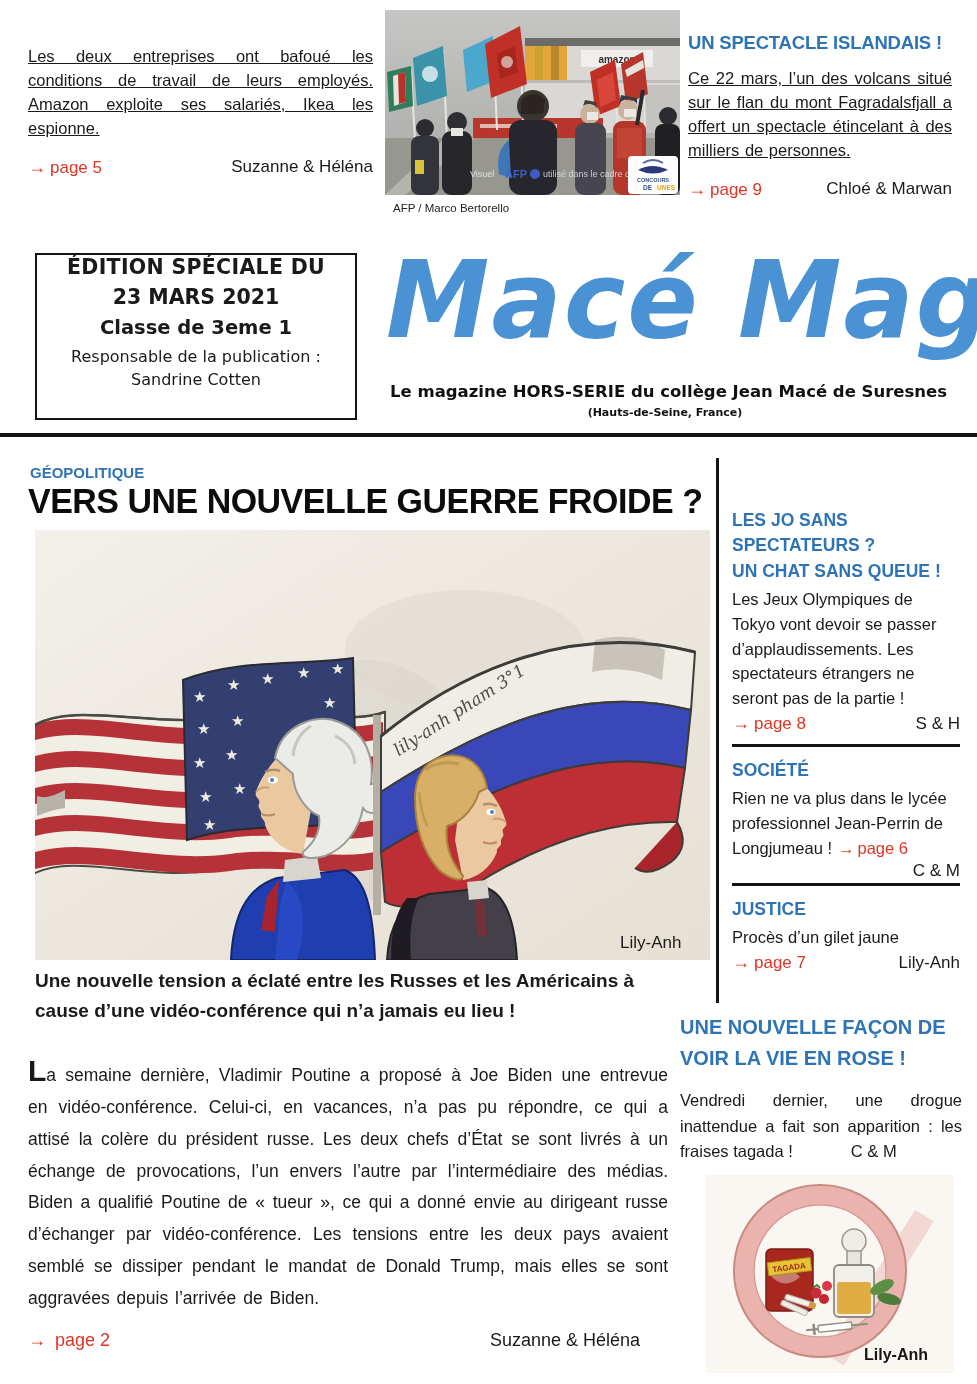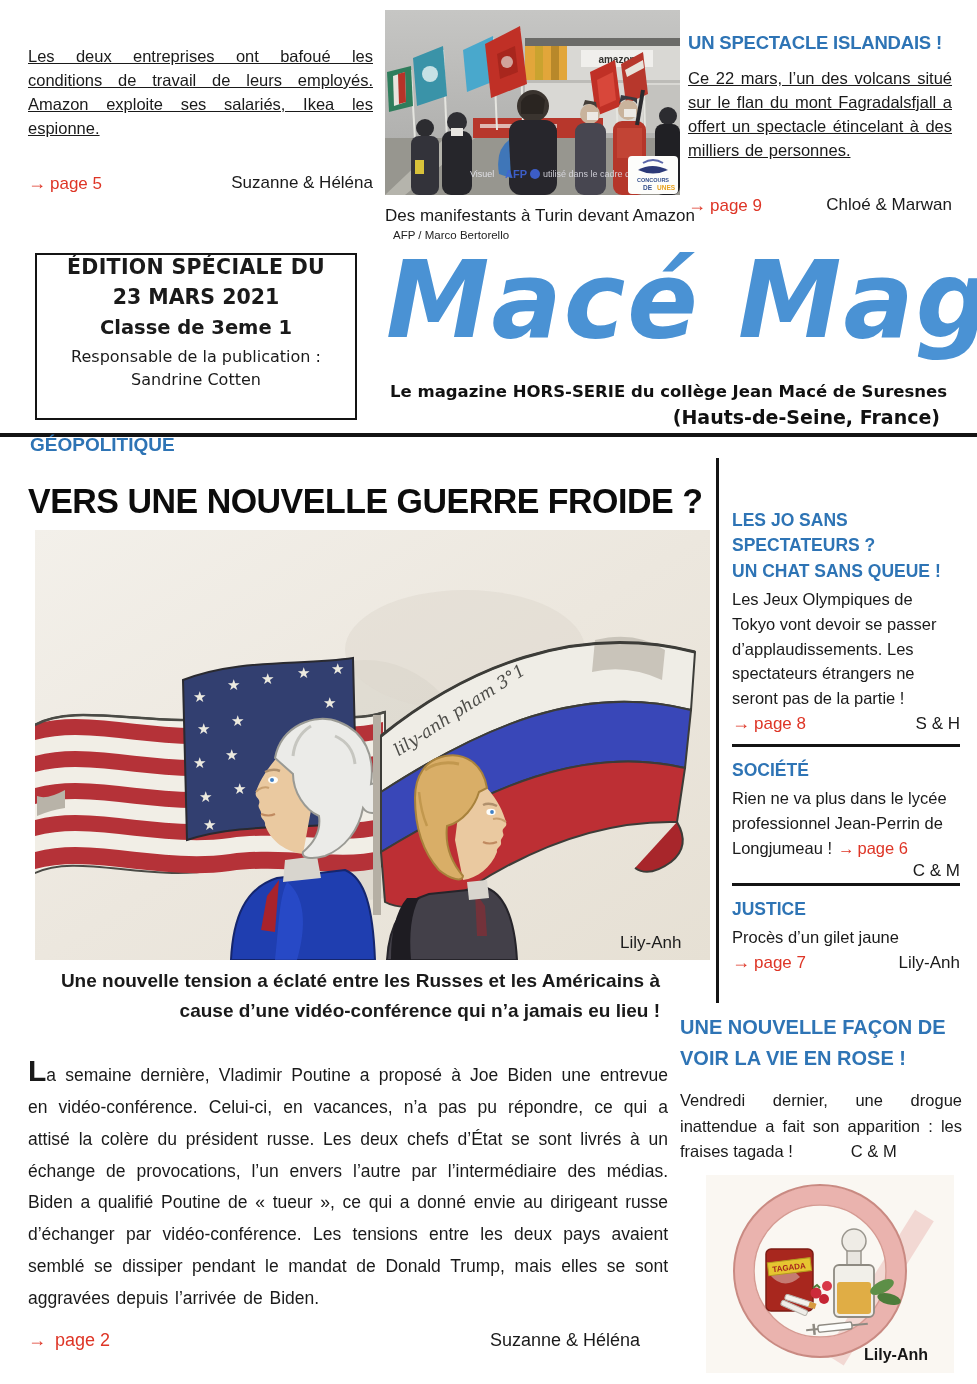--- a/index.html
+++ b/index.html
@@ -17,7 +17,7 @@
   
   .top-article-title { font-size:18.5px; letter-spacing:-0.2px; white-space:nowrap; }
   .top-article-body { margin-top:13px; font-size:16.5px; line-height:1.45; word-spacing:1px;text-decoration:underline; }
-  .ref-row { display:flex; justify-content:space-between; align-items:flex-start; font-size:17px; margin-top:32px; }
+  .ref-row { display:flex; justify-content:space-between; align-items:flex-start; font-size:17px; margin-top:16px; }
   .ref-link { font-size:17px; }
   .arrow { font-size:18px; margin-right:4px; }
 

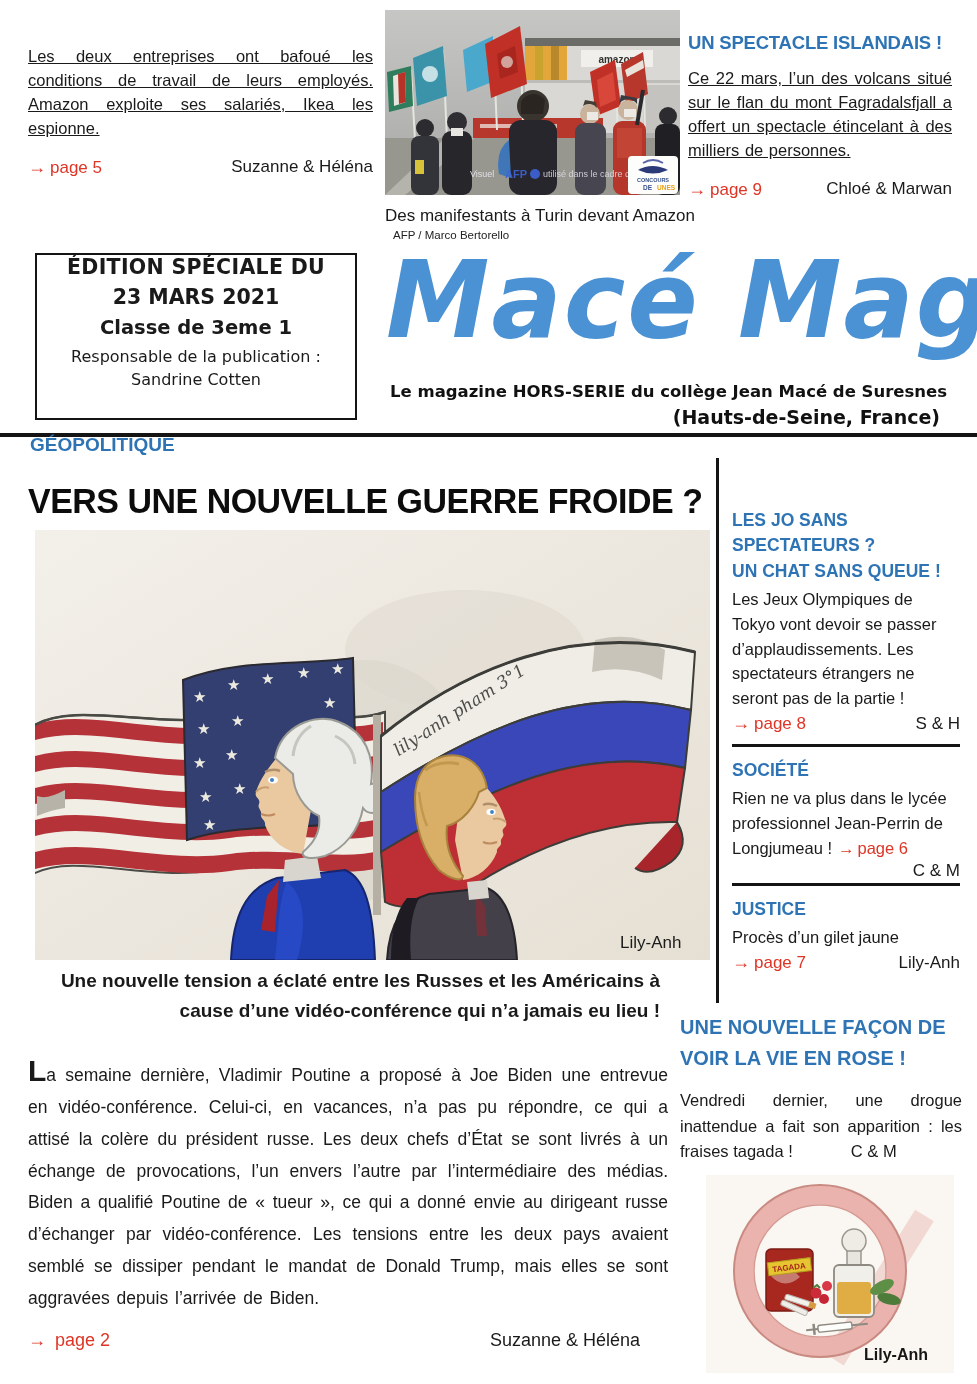--- a/index.html
+++ b/index.html
@@ -186,7 +186,6 @@
       </g>
     </svg>
     <figcaption>
-      <div class="photo-caption">Des manifestants à Turin devant Amazon</div>
       <div class="photo-credit">AFP / Marco Bertorello</div>
     </figcaption>
   </figure>

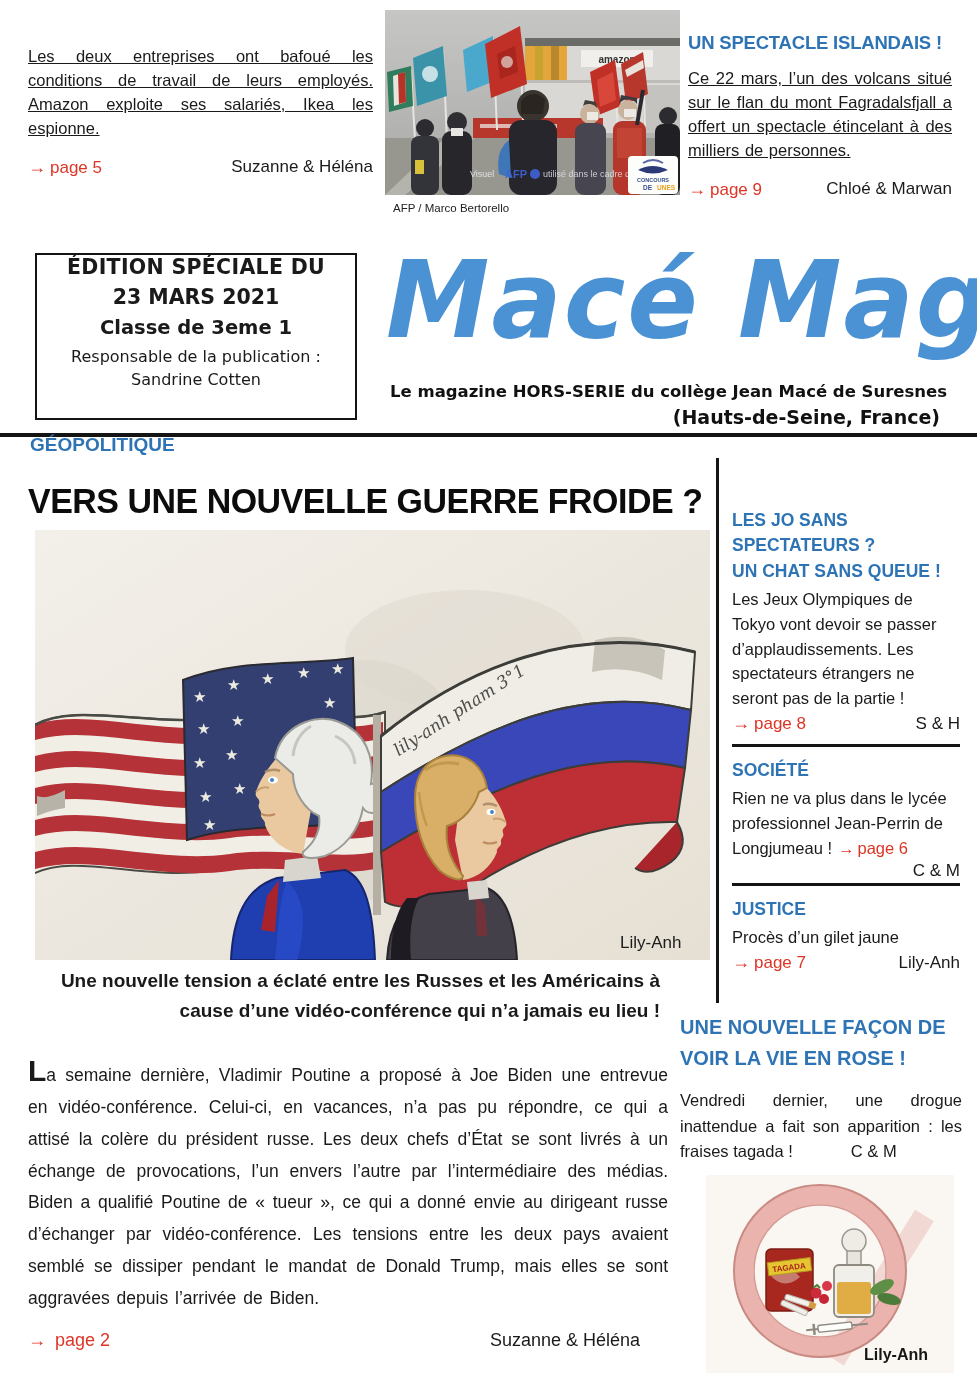--- a/index.html
+++ b/index.html
@@ -46,7 +46,7 @@
   }
   .logo-sub { font-family:"DejaVu Sans", sans-serif; font-weight:bold; color:#111; }
   #logo-sub1 { left:390px; top:382px; width:587px; font-size:16.5px; }
-  #logo-sub2 { left:390px; top:406px; width:550px; font-size:19px; text-align:right; }
+  #logo-sub2 { left:390px; top:406px; width:550px; font-size:11px; text-align:center; }
 
   #top-rule { left:0; top:433px; width:977px; height:4px; background:#141414; }
 

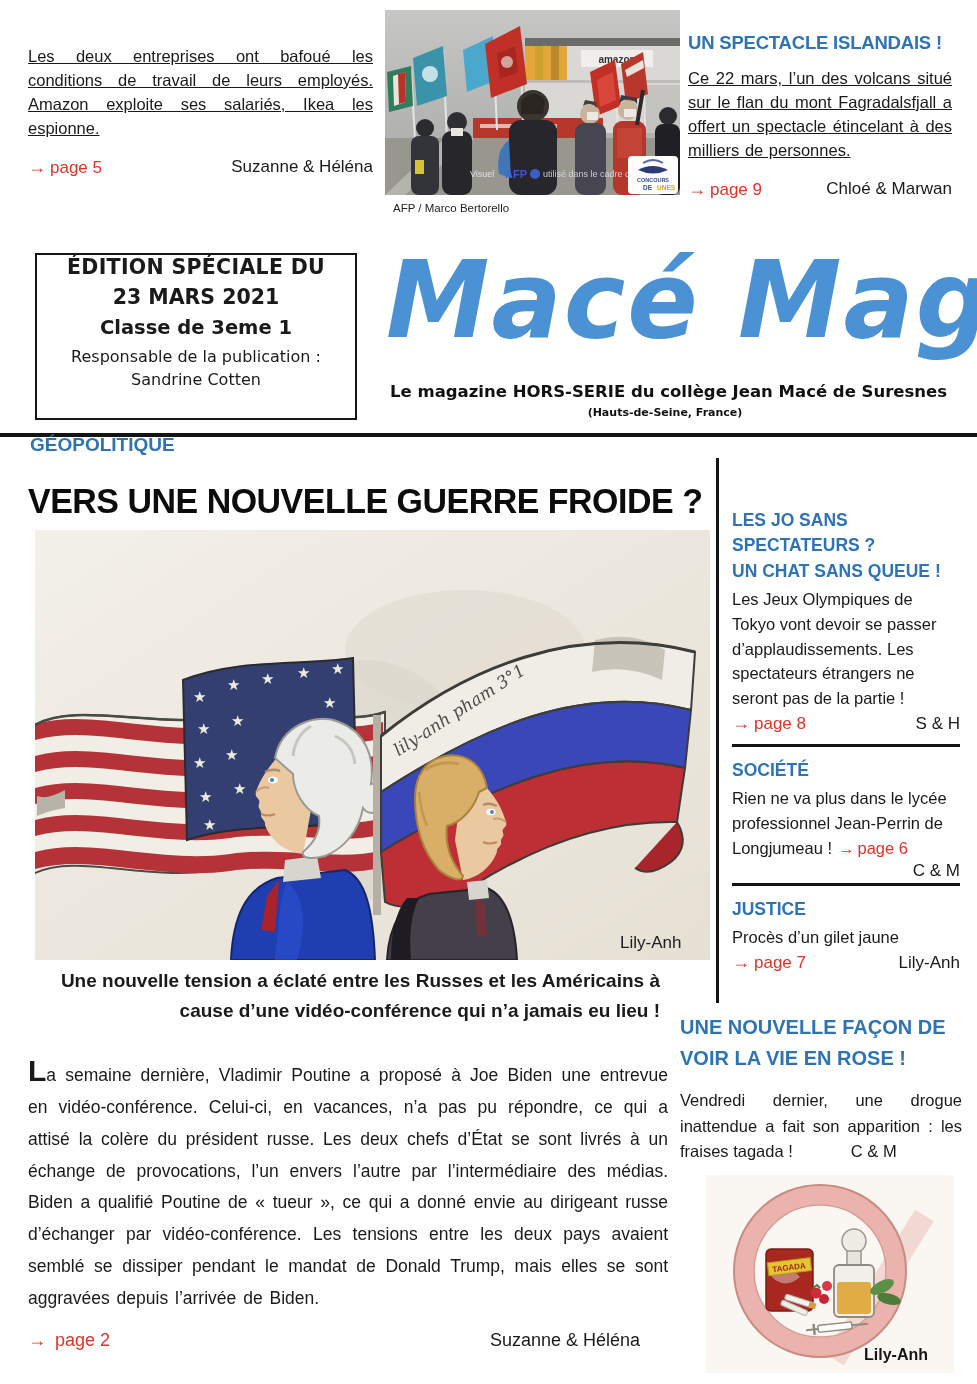--- a/index.html
+++ b/index.html
@@ -51,7 +51,7 @@
   #top-rule { left:0; top:433px; width:977px; height:4px; background:#141414; }
 
   
-  #kicker { left:30px; top:434px; font-size:19px; }
+  #kicker { left:30px; top:464px; font-size:15px; }
   #headline {
     left:28px; top:481px; width:700px; font-size:35px; font-weight:bold;
     color:#0c0c0c; letter-spacing:-0.5px; white-space:nowrap;

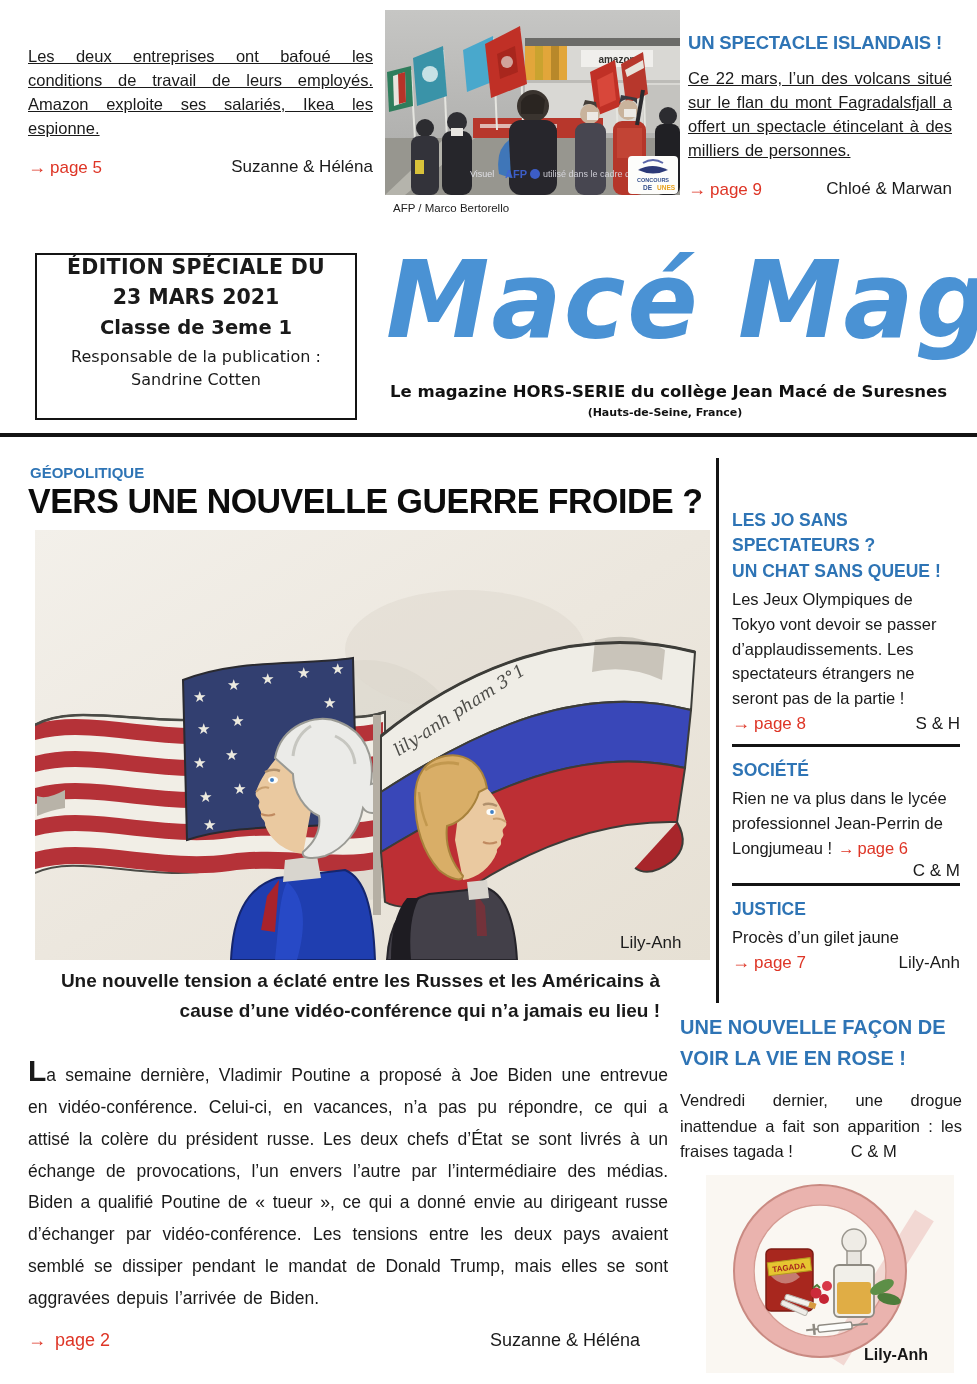--- a/index.html
+++ b/index.html
@@ -59,7 +59,7 @@
   }
   #main-illustration { left:35px; top:530px; }
 
-  #standfirst { left:35px; top:966px; width:625px; font-size:19px; font-weight:bold; line-height:1.6;text-align:right; }
+  #standfirst { left:35px; top:966px; width:625px; font-size:19px; font-weight:bold; line-height:1.6; }
   #main-body { left:28px; top:1056px; width:640px; font-size:17.5px; line-height:1.82; word-spacing:2px; }
   .lead-initial { font-size:30px; font-weight:bold; line-height:1; }
   #main-ref-row { left:28px; top:1330px; width:612px; display:flex; justify-content:space-between; align-items:baseline; font-size:18px; }

